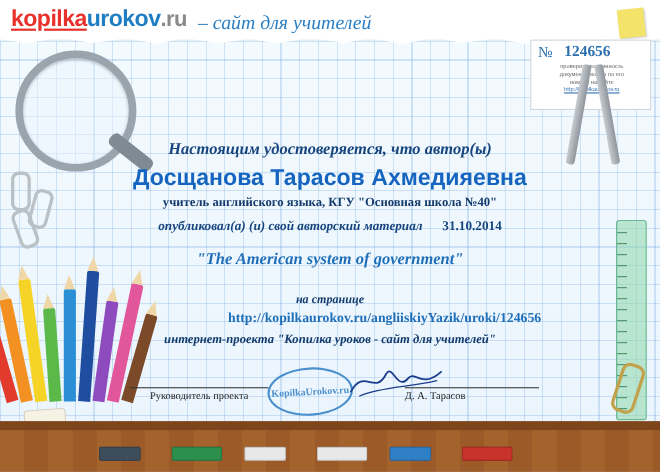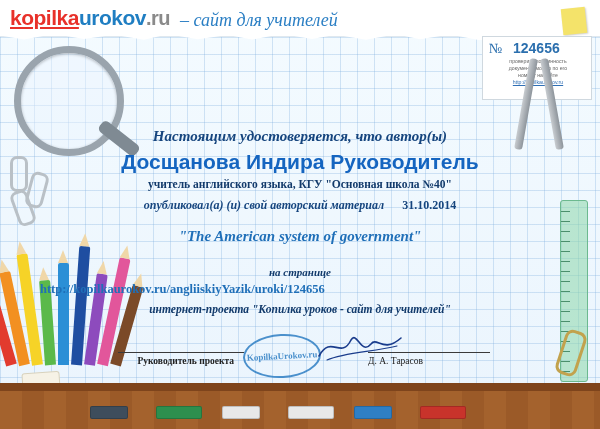--- a/index.html
+++ b/index.html
@@ -40,7 +40,7 @@
   
   .numbox{position:absolute;right:8px;top:36px;width:108px;height:62px;background:#ffffff;border:1px solid #cfd8df;}
   .numbox .nsym{position:absolute;left:6px;top:4px;font-size:14px;color:#2b6fae;font-family:"Liberation Serif",serif;}
-  .numbox .nval{position:absolute;left:30px;top:3px;font-size:14px;color:#2b6fae;font-weight:bold;font-family:Liberation Sans, sans-serif;}
+  .numbox .nval{position:absolute;left:30px;top:3px;font-size:14px;color:#2b6fae;font-weight:bold;font-family:Liberation Serif, serif;}
   .numbox .ntext{position:absolute;left:5px;top:21px;width:100px;font-size:5.2px;line-height:7px;color:#666;text-align:center;}
   .numbox .nlink{color:#2f6fb5;text-decoration:underline;}
   

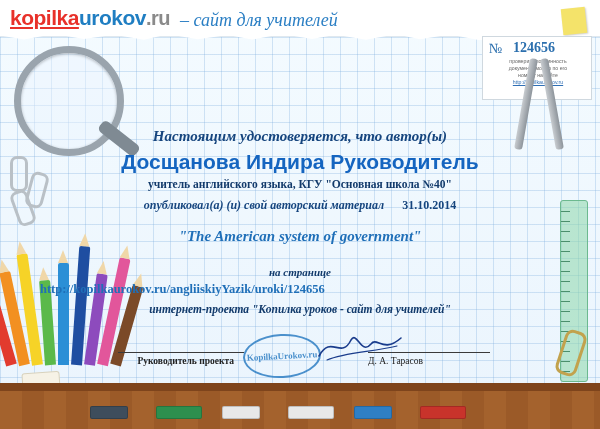--- a/index.html
+++ b/index.html
@@ -165,7 +165,7 @@
   <div class="paperclip"></div>
 
   <div class="sub1">Настоящим удостоверяется, что автор(ы)</div>
-  <div class="name">Досщанова Индира Руководитель</div>
+  <div class="name">Досщанова Тарасов Ахмедияевна</div>
   <div class="position">учитель английского языка, КГУ "Основная школа №40"</div>
   <div class="pubrow">
     <span>опубликовал(а) (и) свой авторский материал</span><span class="date">31.10.2014</span>

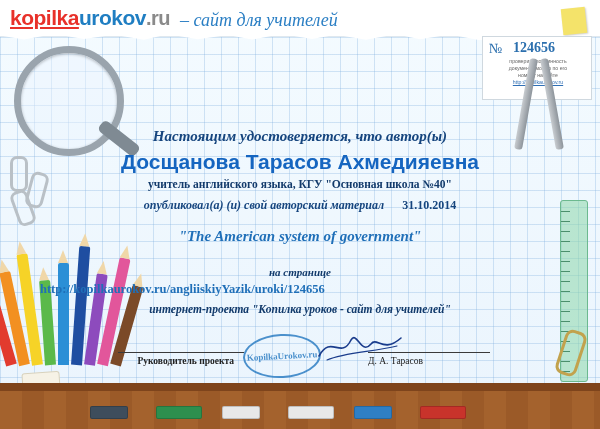--- a/index.html
+++ b/index.html
@@ -60,8 +60,8 @@
         font-size:15px;font-style:italic;font-weight:bold;color:#1f6fb8;}
   .onpage{position:absolute;left:0;top:266px;width:600px;text-align:center;font-family:"Liberation Serif",serif;
         font-size:11px;font-style:italic;font-weight:bold;color:#123a6b;}
-  .url{position:absolute;left:0;top:282px;width:492px;text-align:left;font-family:"Liberation Serif",serif;
-        font-size:12.5px;font-weight:bold;color:#1f6fb8;padding-left:40px;}
+  .url{position:absolute;left:0;top:282px;width:492px;text-align:right;font-family:"Liberation Serif",serif;
+        font-size:12.5px;font-weight:bold;color:#1f6fb8;}
   .project{position:absolute;left:0;top:303px;width:600px;text-align:center;font-family:"Liberation Serif",serif;
         font-size:11.5px;font-style:italic;font-weight:bold;color:#123a6b;}
   

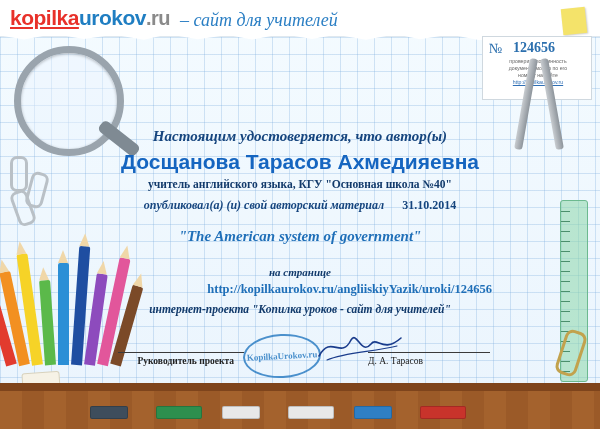--- a/index.html
+++ b/index.html
@@ -69,7 +69,7 @@
   .sigleft{left:118px;width:126px;}
   .sigright{left:368px;width:122px;}
   .sigcap{position:absolute;top:356px;font-family:"Liberation Serif",serif;font-size:9.5px;color:#222;}
-  .sigcapL{left:108px;width:126px;text-align:right;font-weight:bold;}
+  .sigcapL{left:118px;width:126px;text-align:center;}
   .sigcapR{left:368px;width:122px;}
   .stamp{position:absolute;left:243px;top:334px;width:74px;height:40px;border:2px solid #2f7fc4;border-radius:50%;
          color:#2f7fc4;display:flex;align-items:center;justify-content:center;font-size:9px;font-weight:bold;

